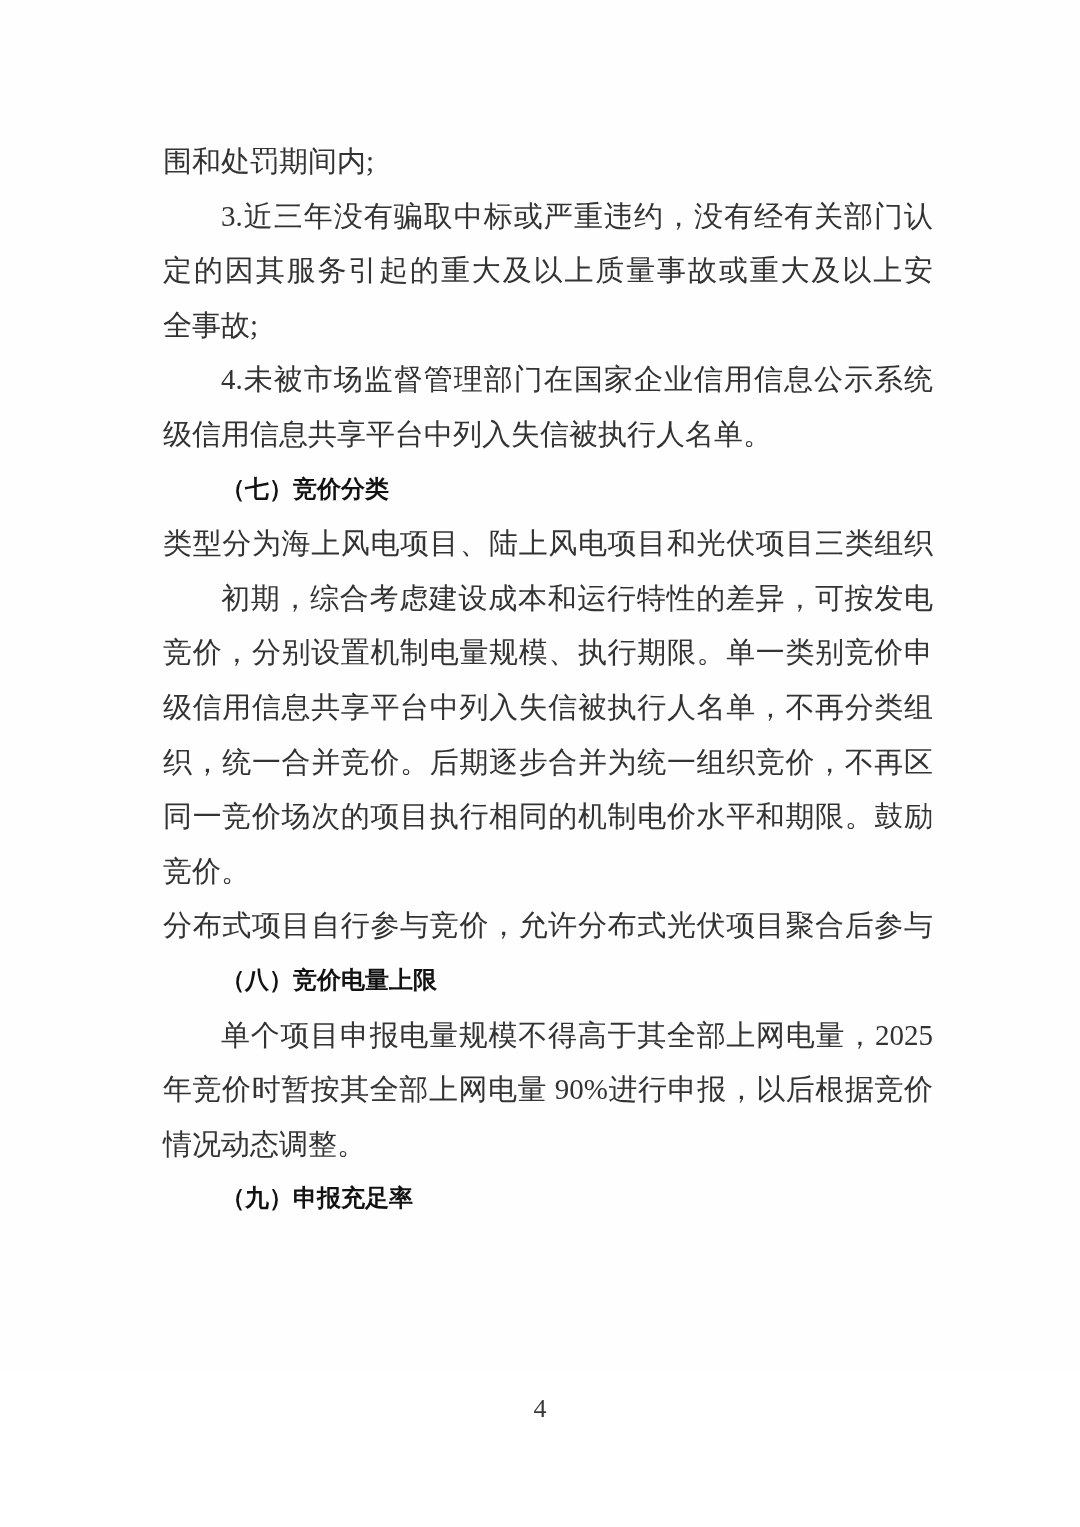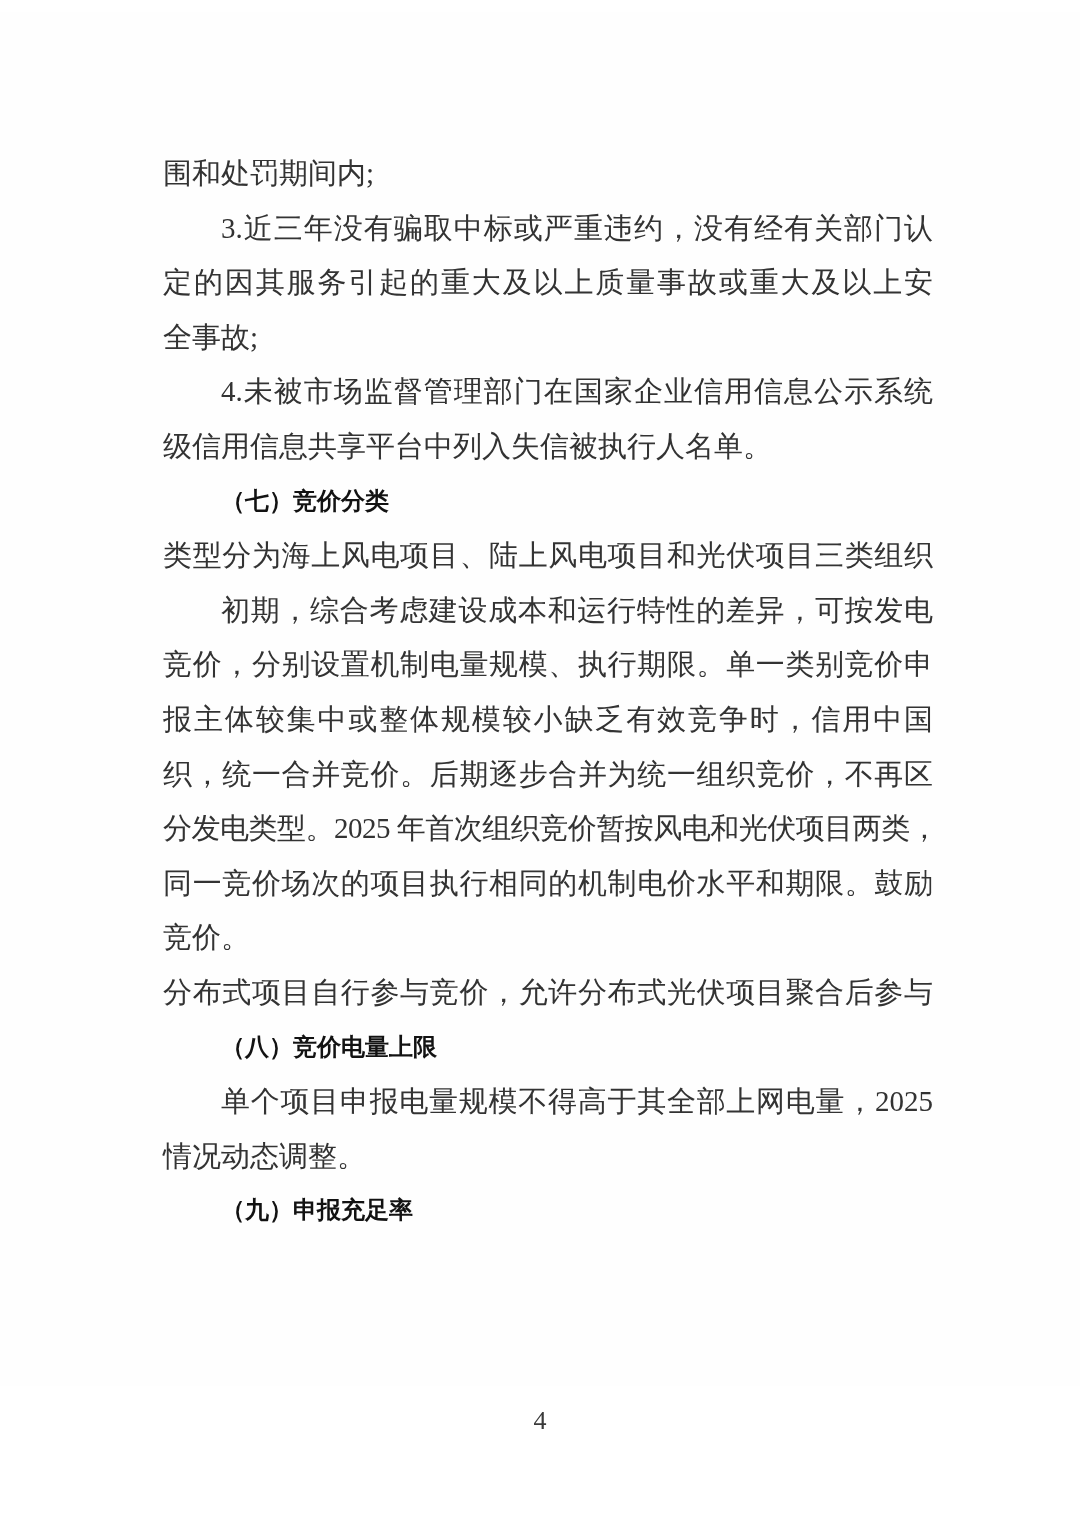--- a/index.html
+++ b/index.html
@@ -11,7 +11,7 @@
     overflow:hidden;
   }
   .page{
-    position:absolute;left:0;top:12px;width:1080px;height:1374px;
+    position:absolute;left:0;top:0;width:1080px;height:1374px;
     background:#fefefe;
   }
   .content{

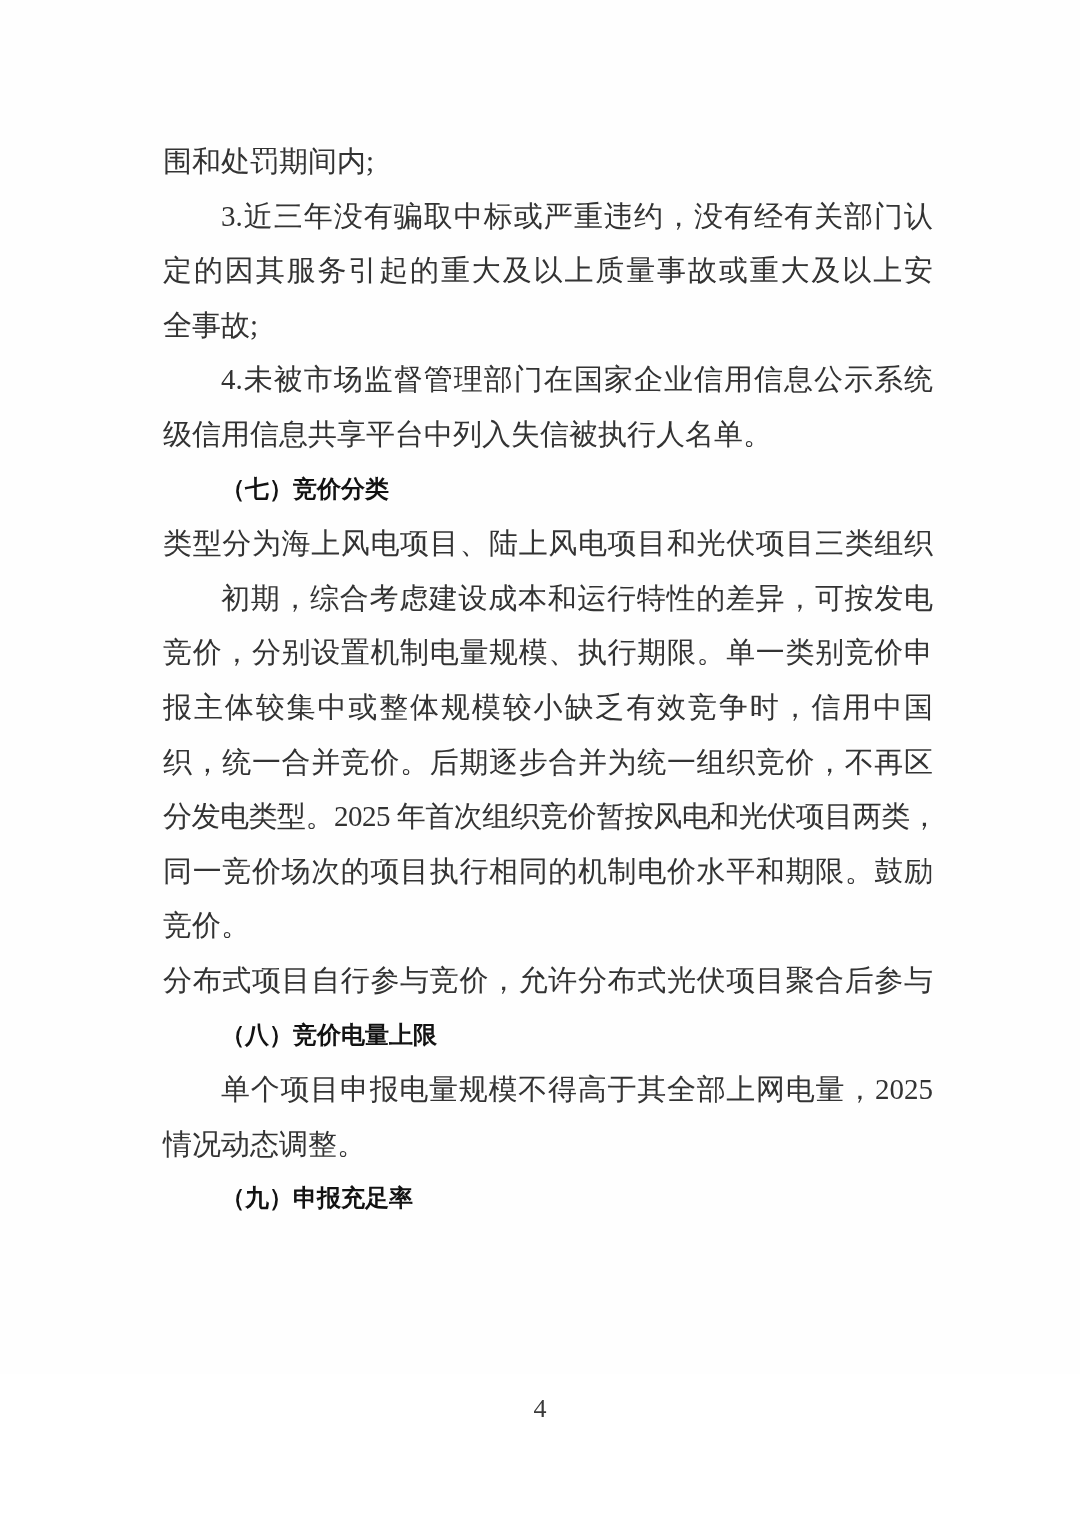--- a/index.html
+++ b/index.html
@@ -55,7 +55,7 @@
       <div class="line justify">类型分为海上风电项目、陆上风电项目和光伏项目三类组织</div>
       <div class="line indent justify">初期，综合考虑建设成本和运行特性的差异，可按发电</div>
       <div class="line justify">竞价，分别设置机制电量规模、执行期限。单一类别竞价申</div>
-      <div class="line justify">报主体较集中或整体规模较小缺乏有效竞争时，信用中国</div>
+      <div class="line justify">级信用信息共享平台中列入失信被执行人名单，不再分类组</div>
       <div class="line justify">织，统一合并竞价。后期逐步合并为统一组织竞价，不再区</div>
       <div class="line squeeze">分发电类型。2025 年首次组织竞价暂按风电和光伏项目两类，</div>
       <div class="line justify">同一竞价场次的项目执行相同的机制电价水平和期限。鼓励</div>

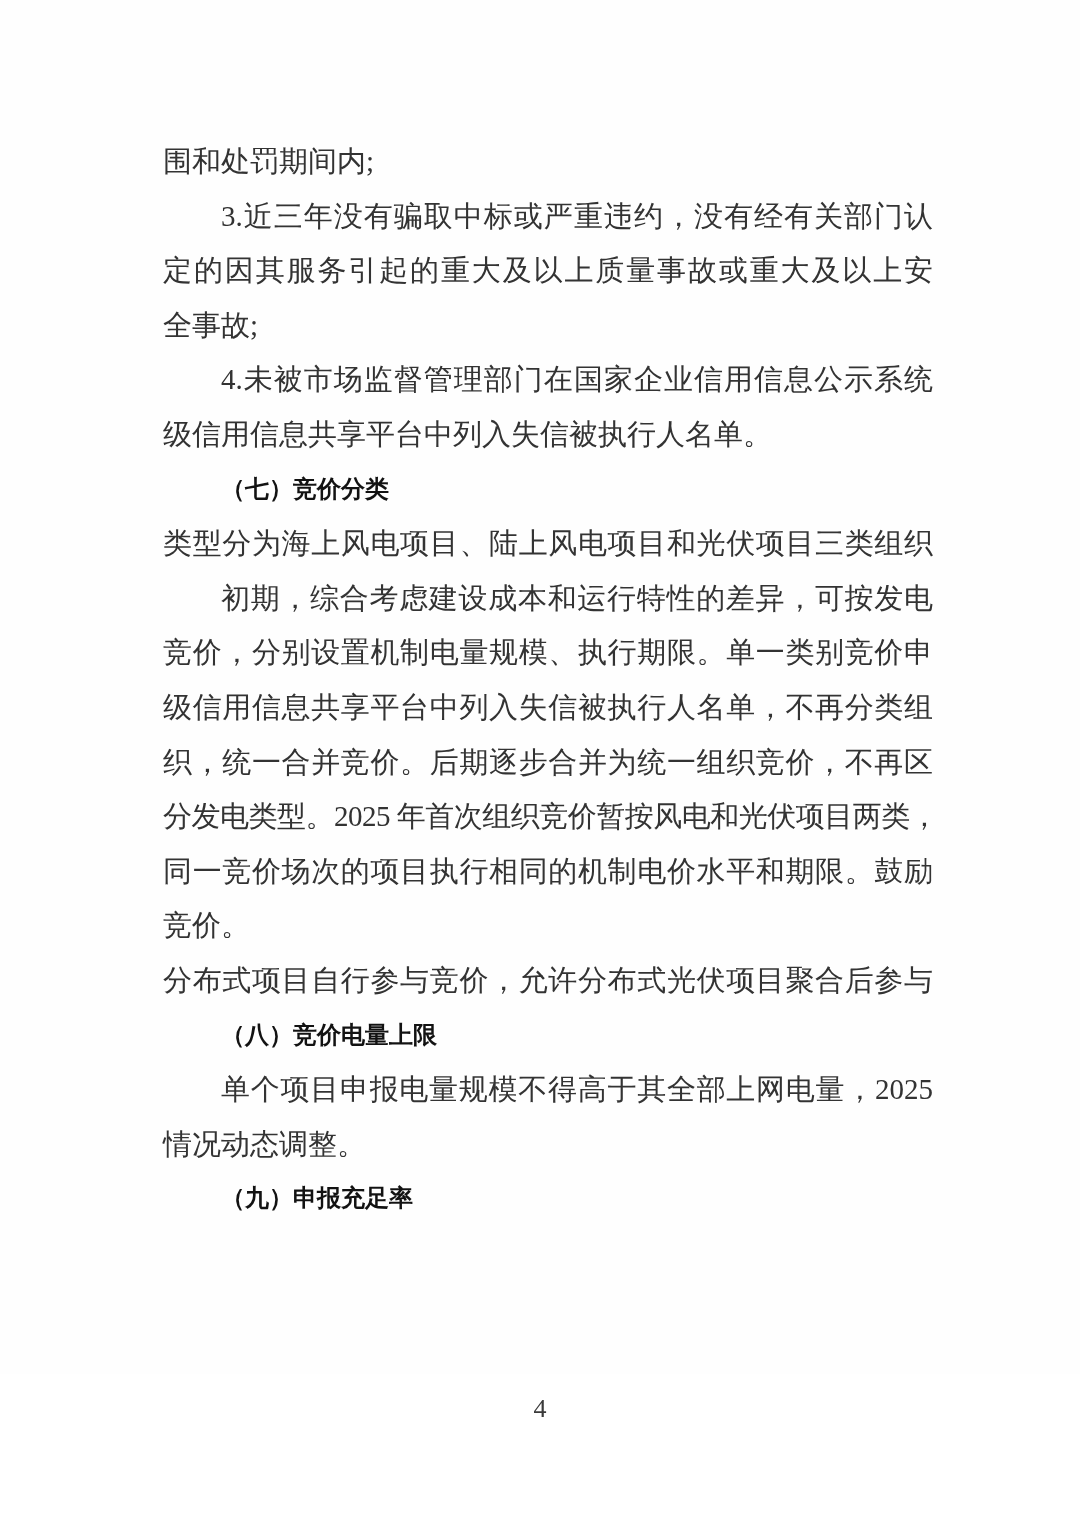--- a/index.html
+++ b/index.html
@@ -57,7 +57,6 @@
       <div class="line justify">竞价，分别设置机制电量规模、执行期限。单一类别竞价申</div>
       <div class="line justify">级信用信息共享平台中列入失信被执行人名单，不再分类组</div>
       <div class="line justify">织，统一合并竞价。后期逐步合并为统一组织竞价，不再区</div>
-      <div class="line squeeze">分发电类型。2025 年首次组织竞价暂按风电和光伏项目两类，</div>
       <div class="line justify">同一竞价场次的项目执行相同的机制电价水平和期限。鼓励</div>
       <div class="line">竞价。</div>
       <div class="line justify">分布式项目自行参与竞价，允许分布式光伏项目聚合后参与</div>

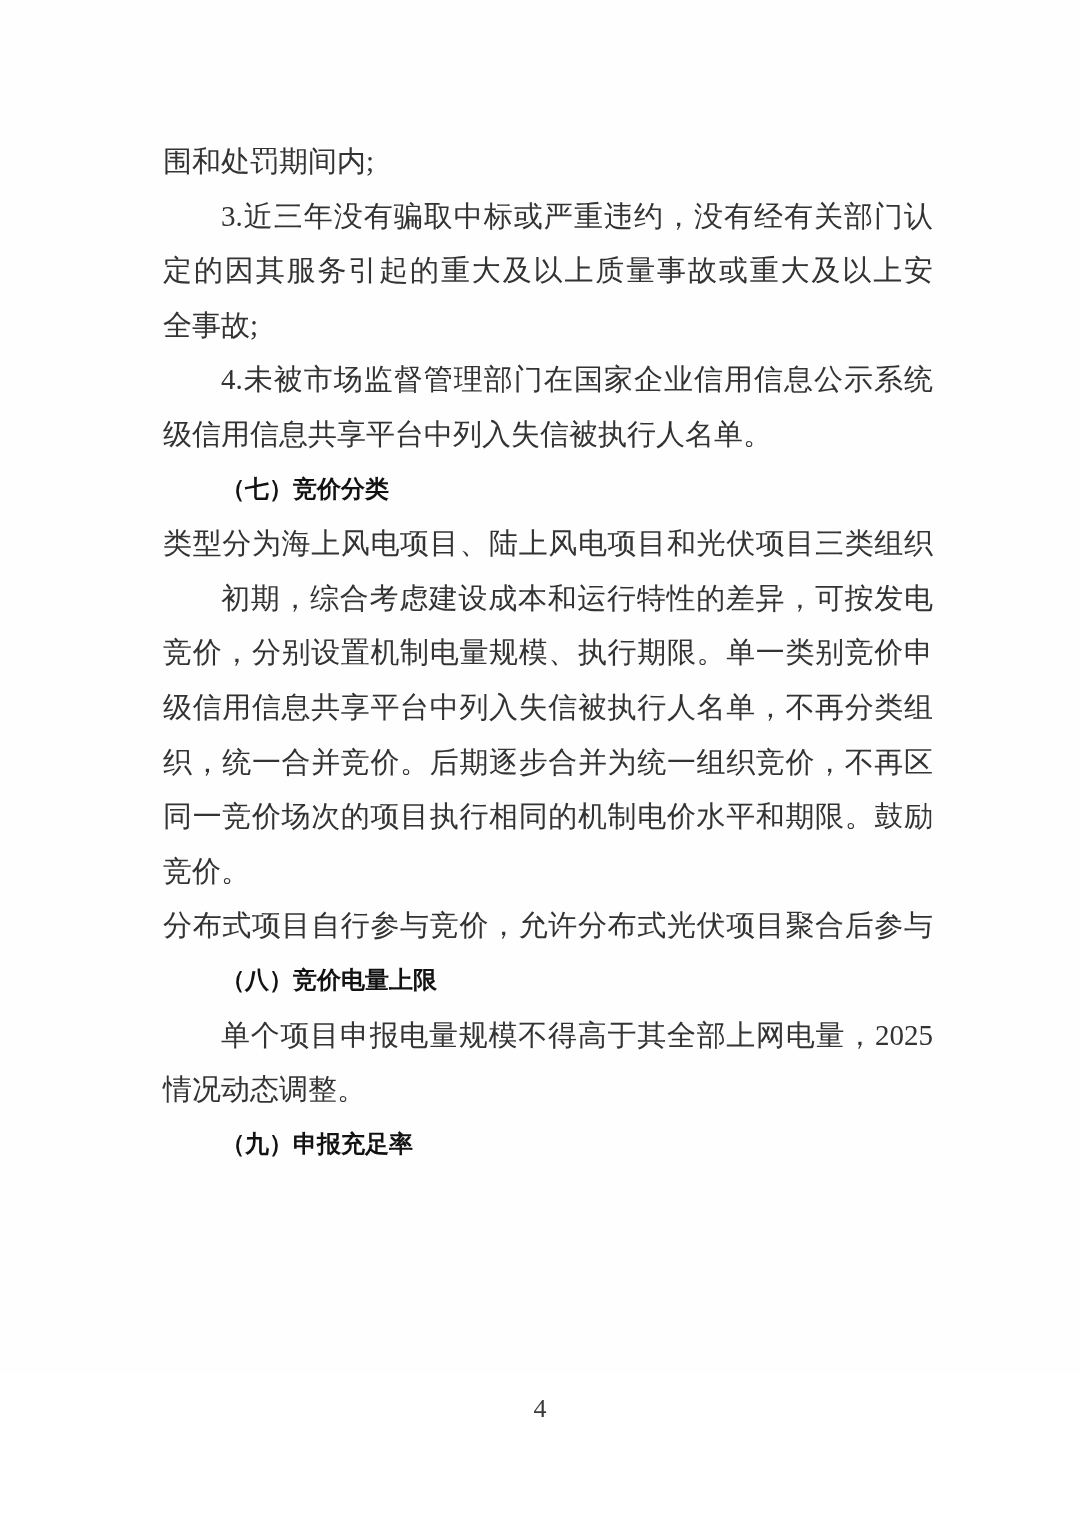--- a/index.html
+++ b/index.html
@@ -62,6 +62,7 @@
       <div class="line justify">分布式项目自行参与竞价，允许分布式光伏项目聚合后参与</div>
       <div class="line heading indent">（八）竞价电量上限</div>
       <div class="line indent justify">单个项目申报电量规模不得高于其全部上网电量，2025</div>
+      <div class="line justify">年竞价时暂按其全部上网电量 90%进行申报，以后根据竞价</div>
       <div class="line">情况动态调整。</div>
       <div class="line heading indent">（九）申报充足率</div>
     </div>

